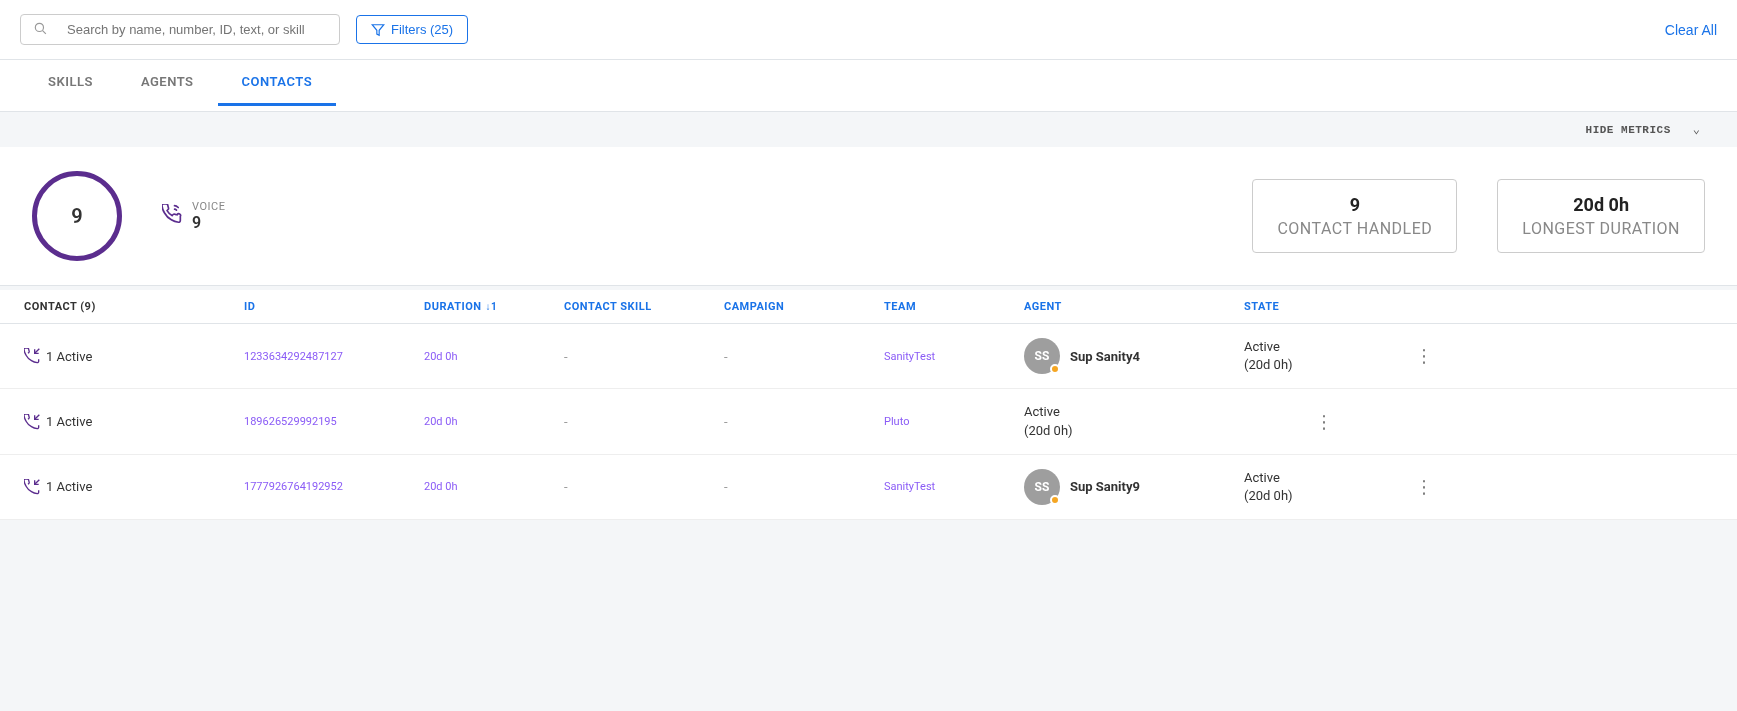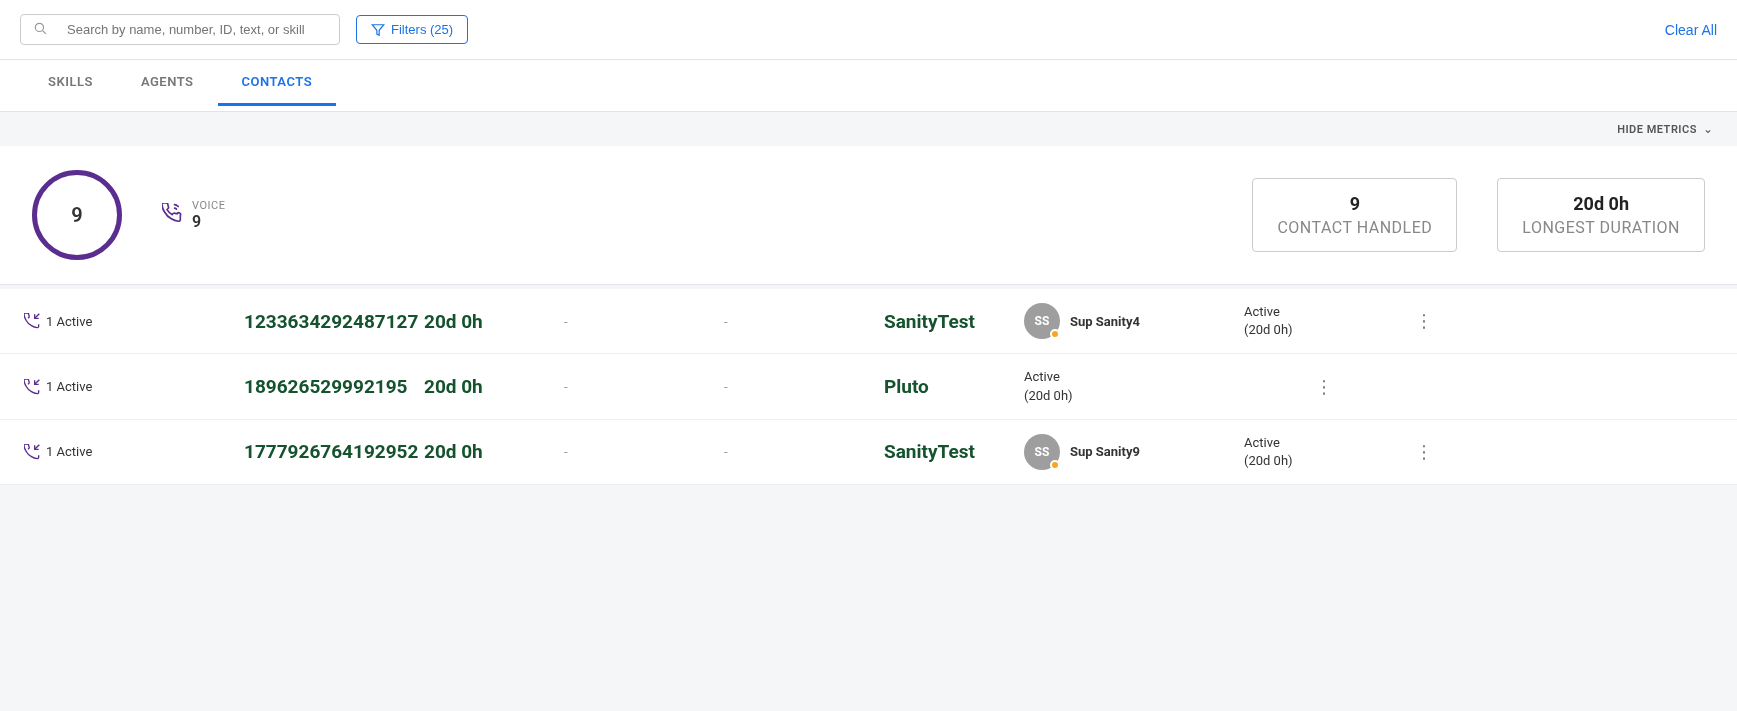--- a/index.html
+++ b/index.html
@@ -94,9 +94,10 @@
       display: flex;
       justify-content: flex-end;
       align-items: center;
-      padding: 10px 24px;
+      padding: 10px 37px;
       background: #f4f6f8;
-      gap: 6px;
+      gap: 22px;
+      font-family: Liberation Mono, monospace;
     }
     .hide-metrics-label {
       font-size: 11px;

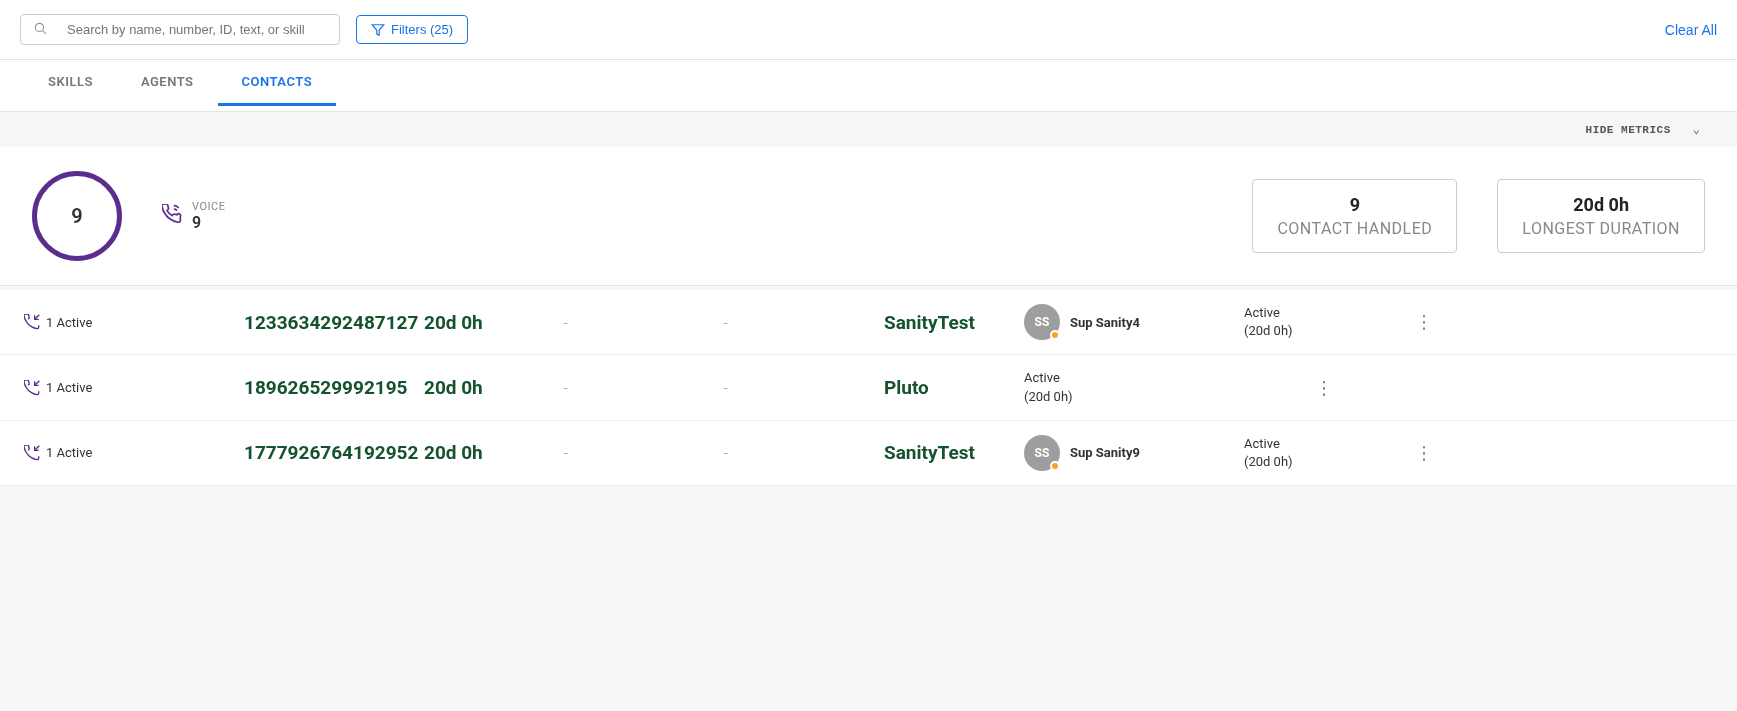--- a/index.html
+++ b/index.html
@@ -357,6 +357,20 @@
 
 <div class="table-section">
 
+  <div class="table-header">
+    <div class="col-header dark">CONTACT (9)</div>
+    <div class="col-header">ID</div>
+    <div class="col-header">
+      <span>DURATION</span>
+      <span class="sort-icon">↓1</span>
+    </div>
+    <div class="col-header">CONTACT SKILL</div>
+    <div class="col-header">CAMPAIGN</div>
+    <div class="col-header">TEAM</div>
+    <div class="col-header">AGENT</div>
+    <div class="col-header">STATE</div>
+    <div></div>
+  </div>
 
   <div class="table-row">
     <div class="contact-cell">

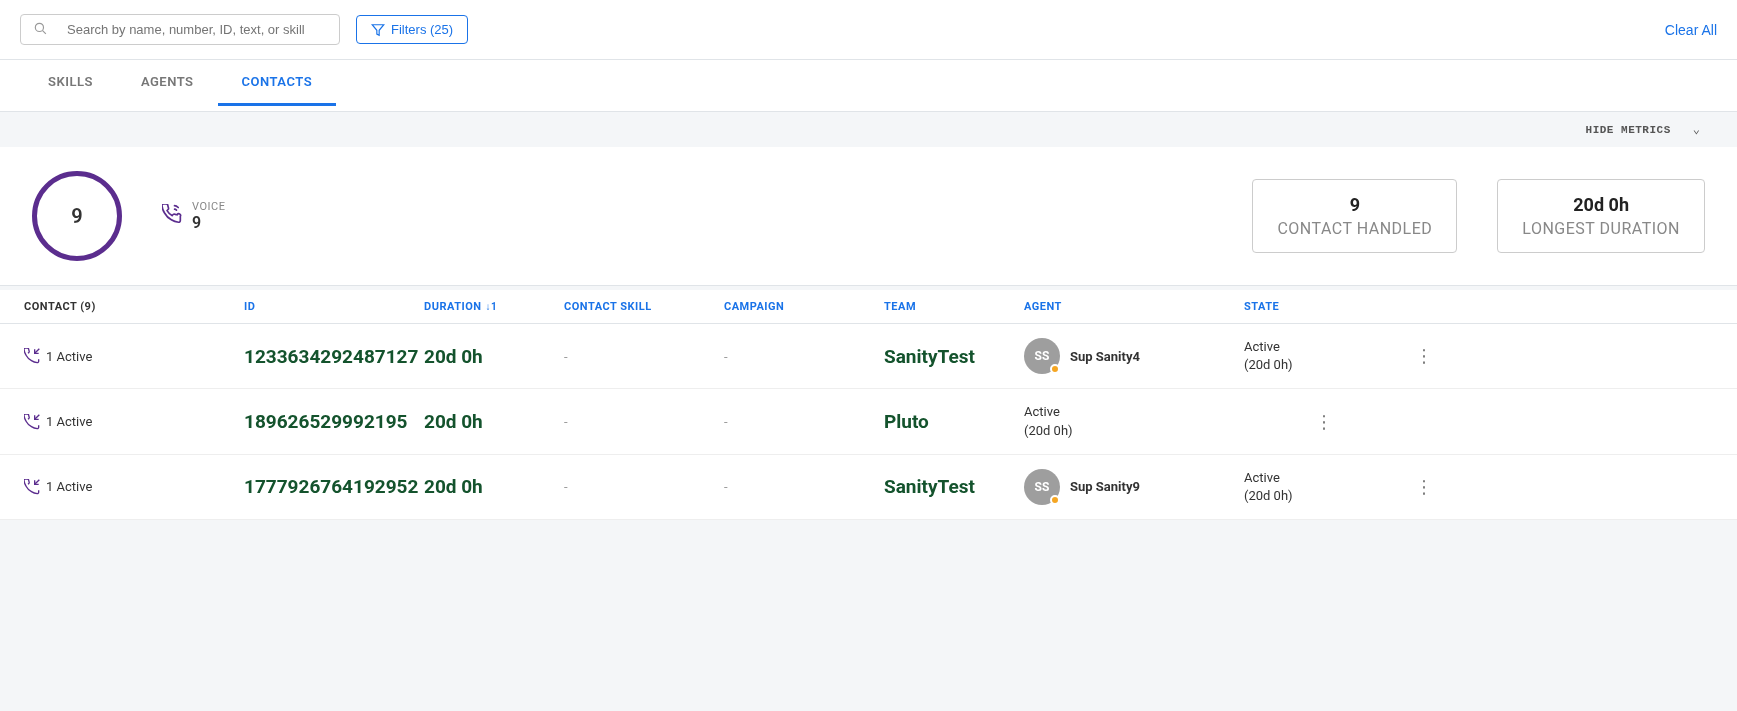--- a/index.html
+++ b/index.html
@@ -225,9 +225,8 @@
     }
 
     .cell-text {
-      font-size: 19px;
-      color: #14532d;
-      font-weight: bold;
+      font-size: 11px;
+      color: #8b5cf6;
     }
     .cell-dash {
       font-size: 13px;

